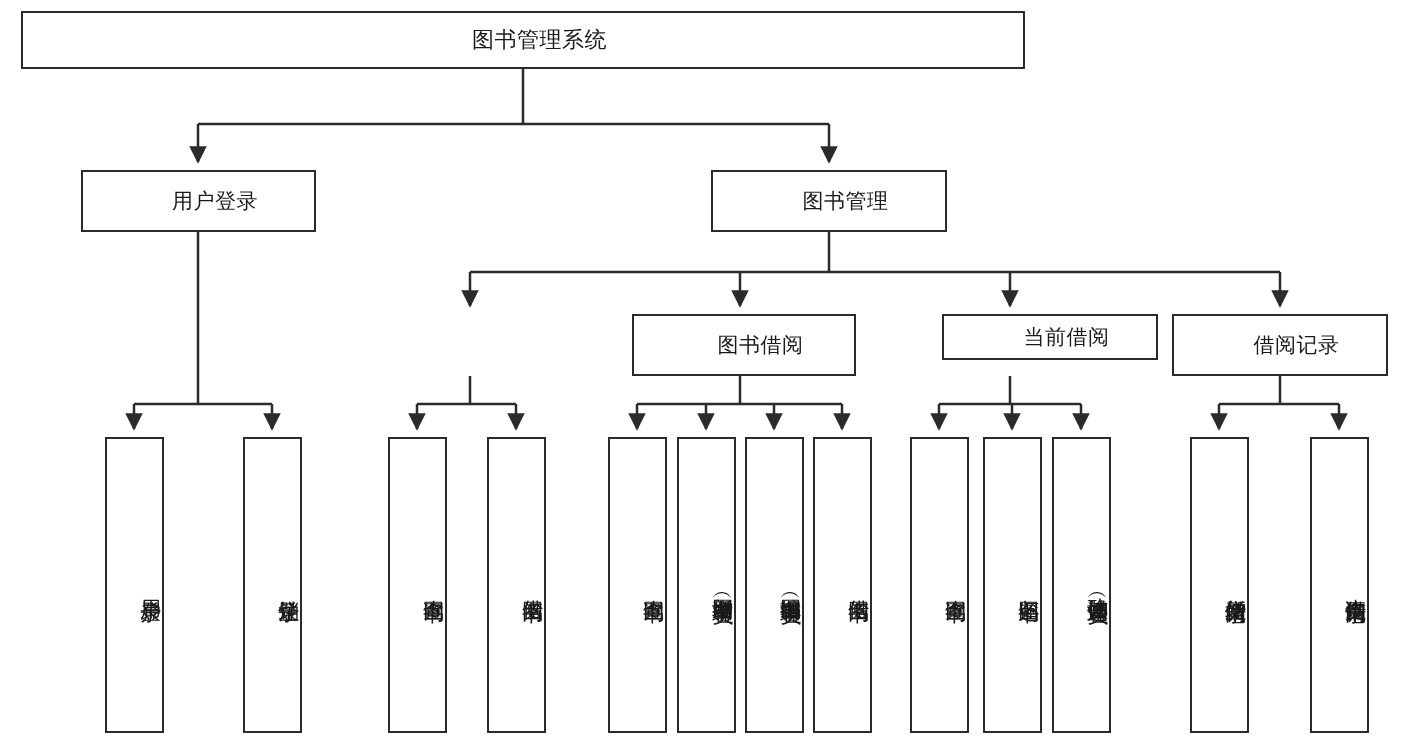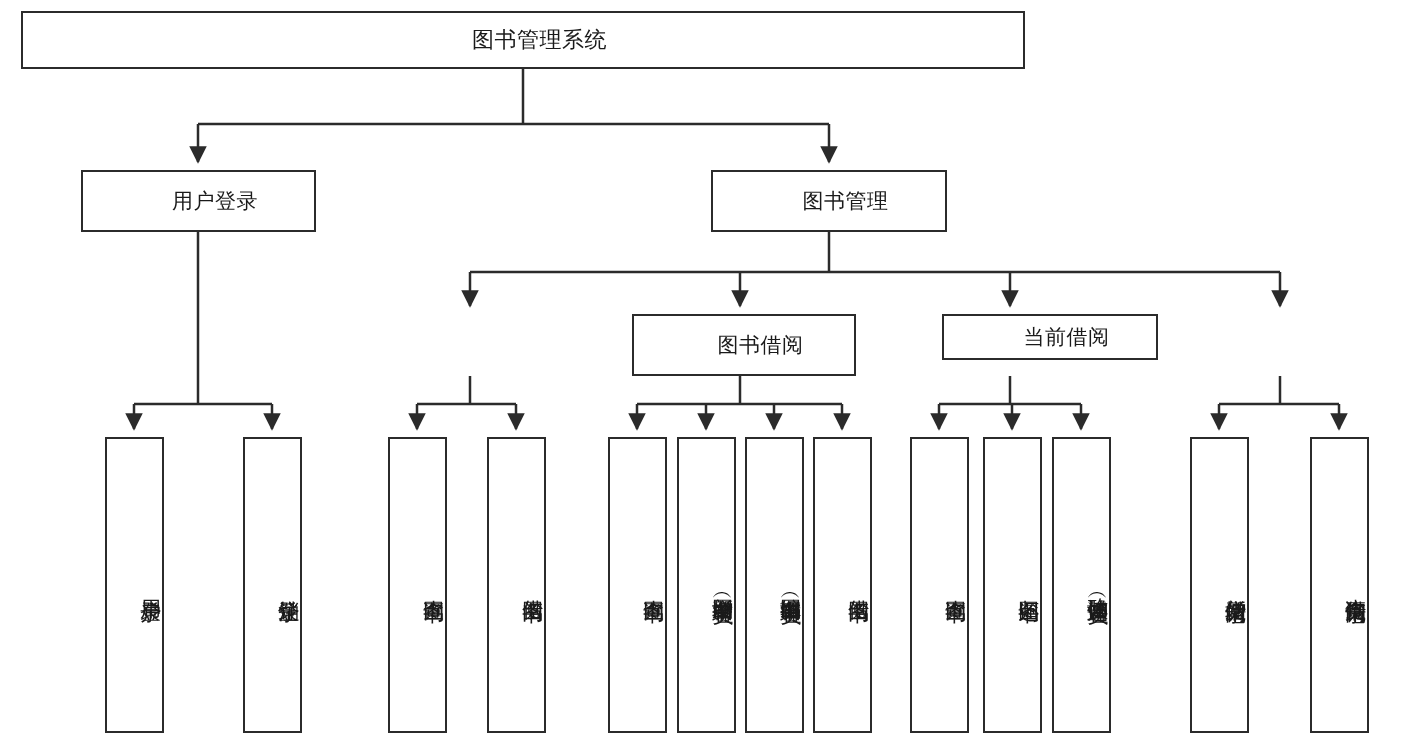--- a/index.html
+++ b/index.html
@@ -152,6 +152,9 @@
   <div class="node horiz" style="left:942px; top:314px; width:216px; height:46px;">
     <span class="node-label">当前借阅</span>
   </div>
+  <div class="node horiz" style="left:1172px; top:314px; width:216px; height:62px;">
+    <span class="node-label">借阅记录</span>
+  </div>
 
   <div class="node vert" style="left:105px; top:437px; width:59px; height:296px;">
     <span class="node-label">用户登录</span>

